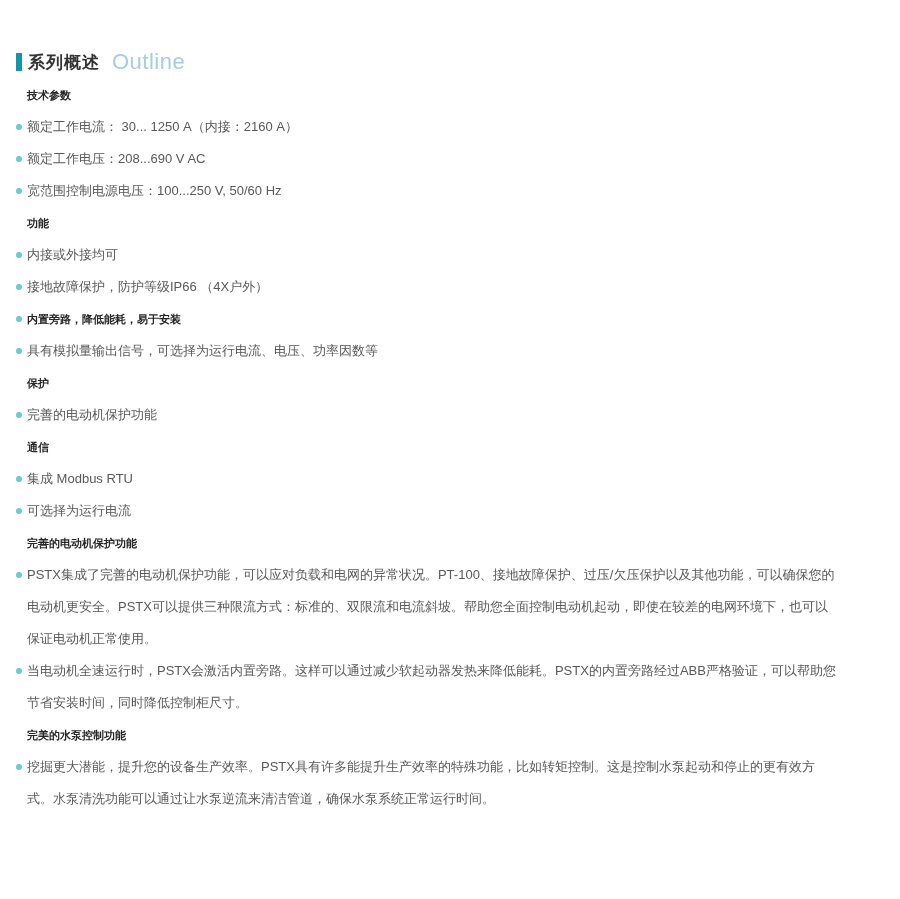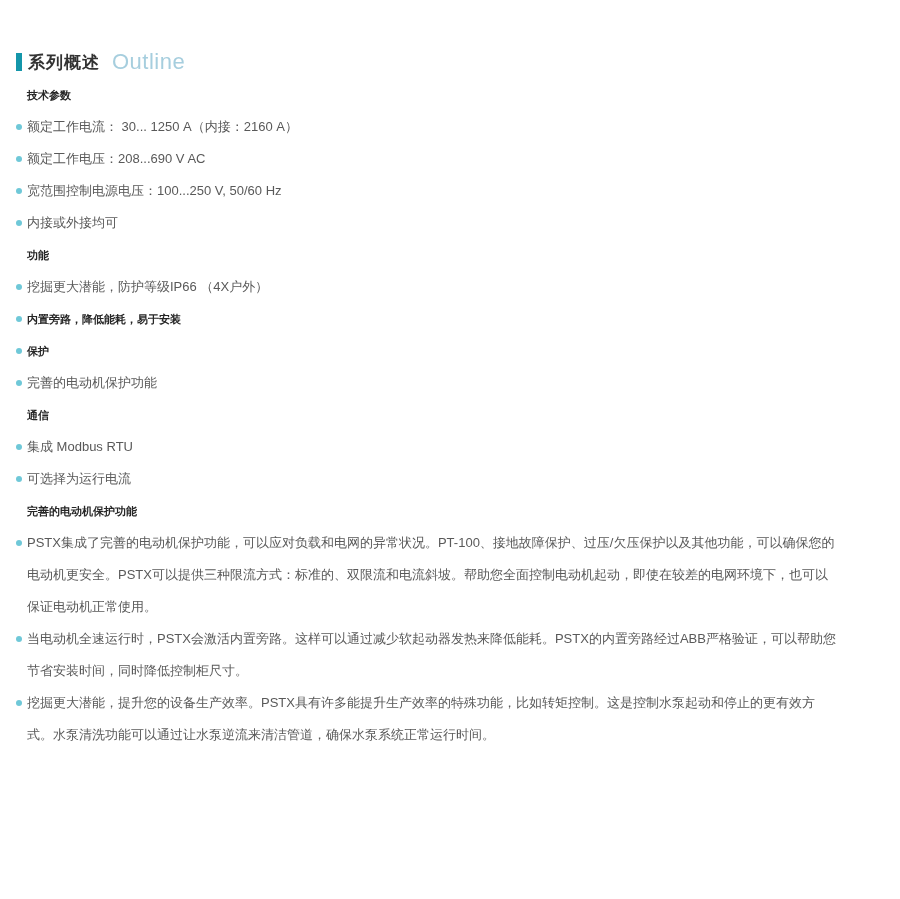--- a/index.html
+++ b/index.html
@@ -102,12 +102,12 @@
       <span class="txt">宽范围控制电源电压：100...250 V, 50/60 Hz</span>
     </div>
 
+    <div class="row heading">功能</div>
+
     <div class="row bullet">
       <span class="dot"></span>
       <span class="txt">内接或外接均可</span>
     </div>
-
-    <div class="row heading">功能</div>
     <div class="row bullet">
       <span class="dot"></span>
       <span class="txt">挖掘更大潜能，防护等级IP66 （4X户外）</span>

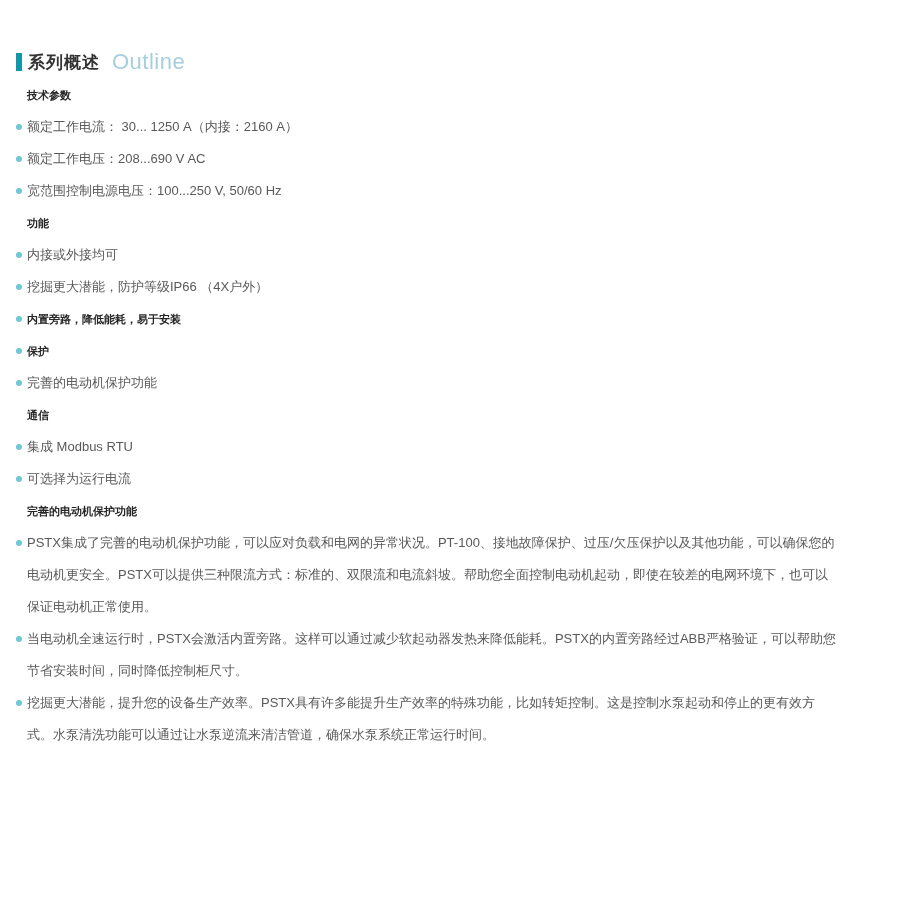--- a/index.html
+++ b/index.html
@@ -110,7 +110,7 @@
     </div>
     <div class="row bullet">
       <span class="dot"></span>
-      <span class="txt">挖掘更大潜能，防护等级IP66 （4X户外）</span>
+      <span class="txt">接地故障保护，防护等级IP66 （4X户外）</span>
     </div>
     <div class="row bullet">
       <span class="dot"></span>

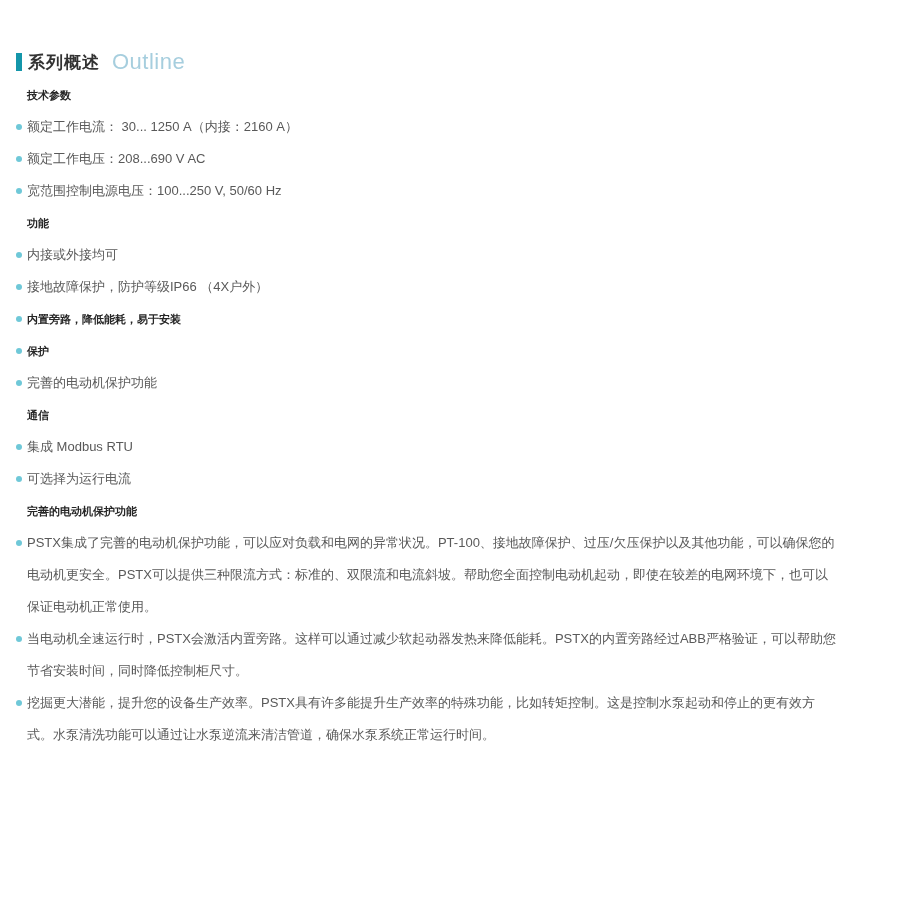--- a/index.html
+++ b/index.html
@@ -120,6 +120,7 @@
 
     <div class="row bullet">
       <span class="dot"></span>
+      <span class="txt">具有模拟量输出信号，可选择为运行电流、电压、功率因数等</span>
     </div>
 
     <div class="row heading">保护</div>

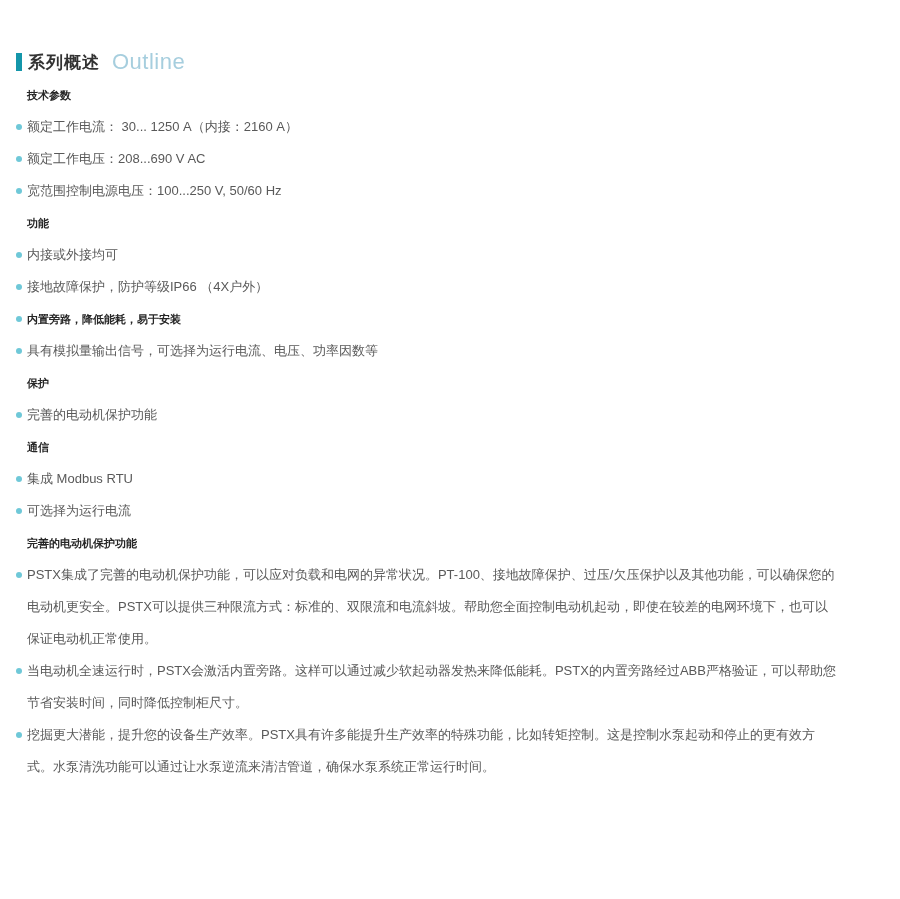--- a/index.html
+++ b/index.html
@@ -154,6 +154,7 @@
       <span class="txt">当电动机全速运行时，PSTX会激活内置旁路。这样可以通过减少软起动器发热来降低能耗。PSTX的内置旁路经过ABB严格验证，可以帮助您节省安装时间，同时降低控制柜尺寸。</span>
     </div>
 
+    <div class="row heading">完美的水泵控制功能</div>
 
     <div class="row bullet paragraph">
       <span class="dot"></span>

